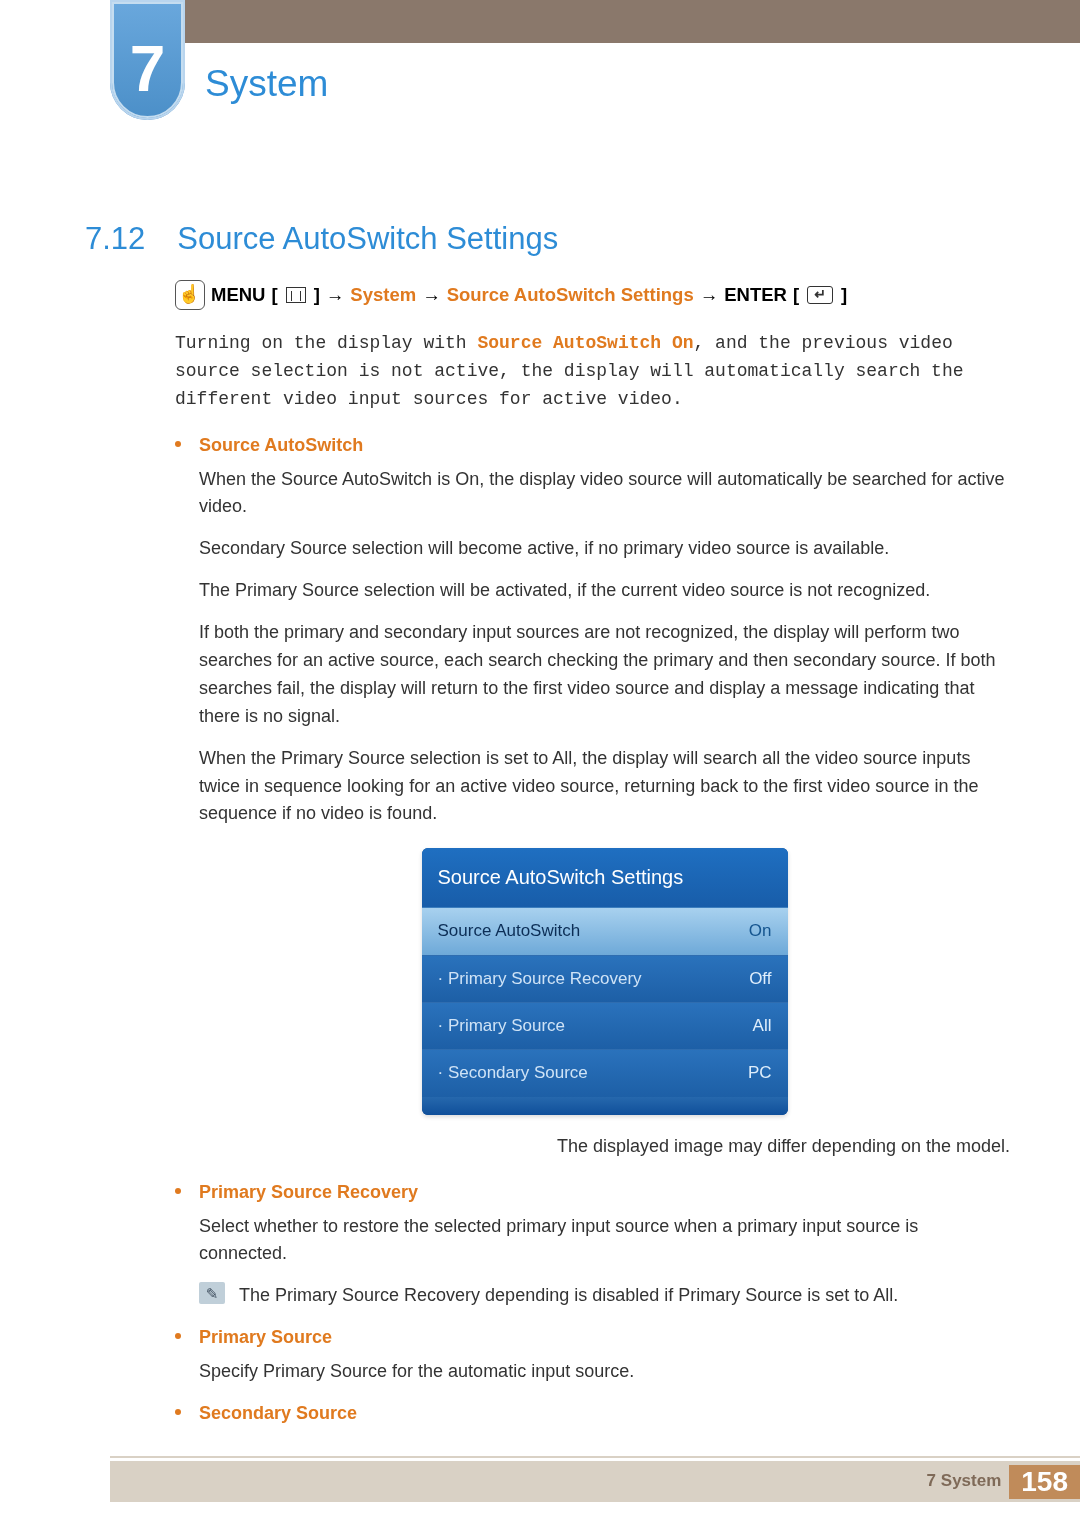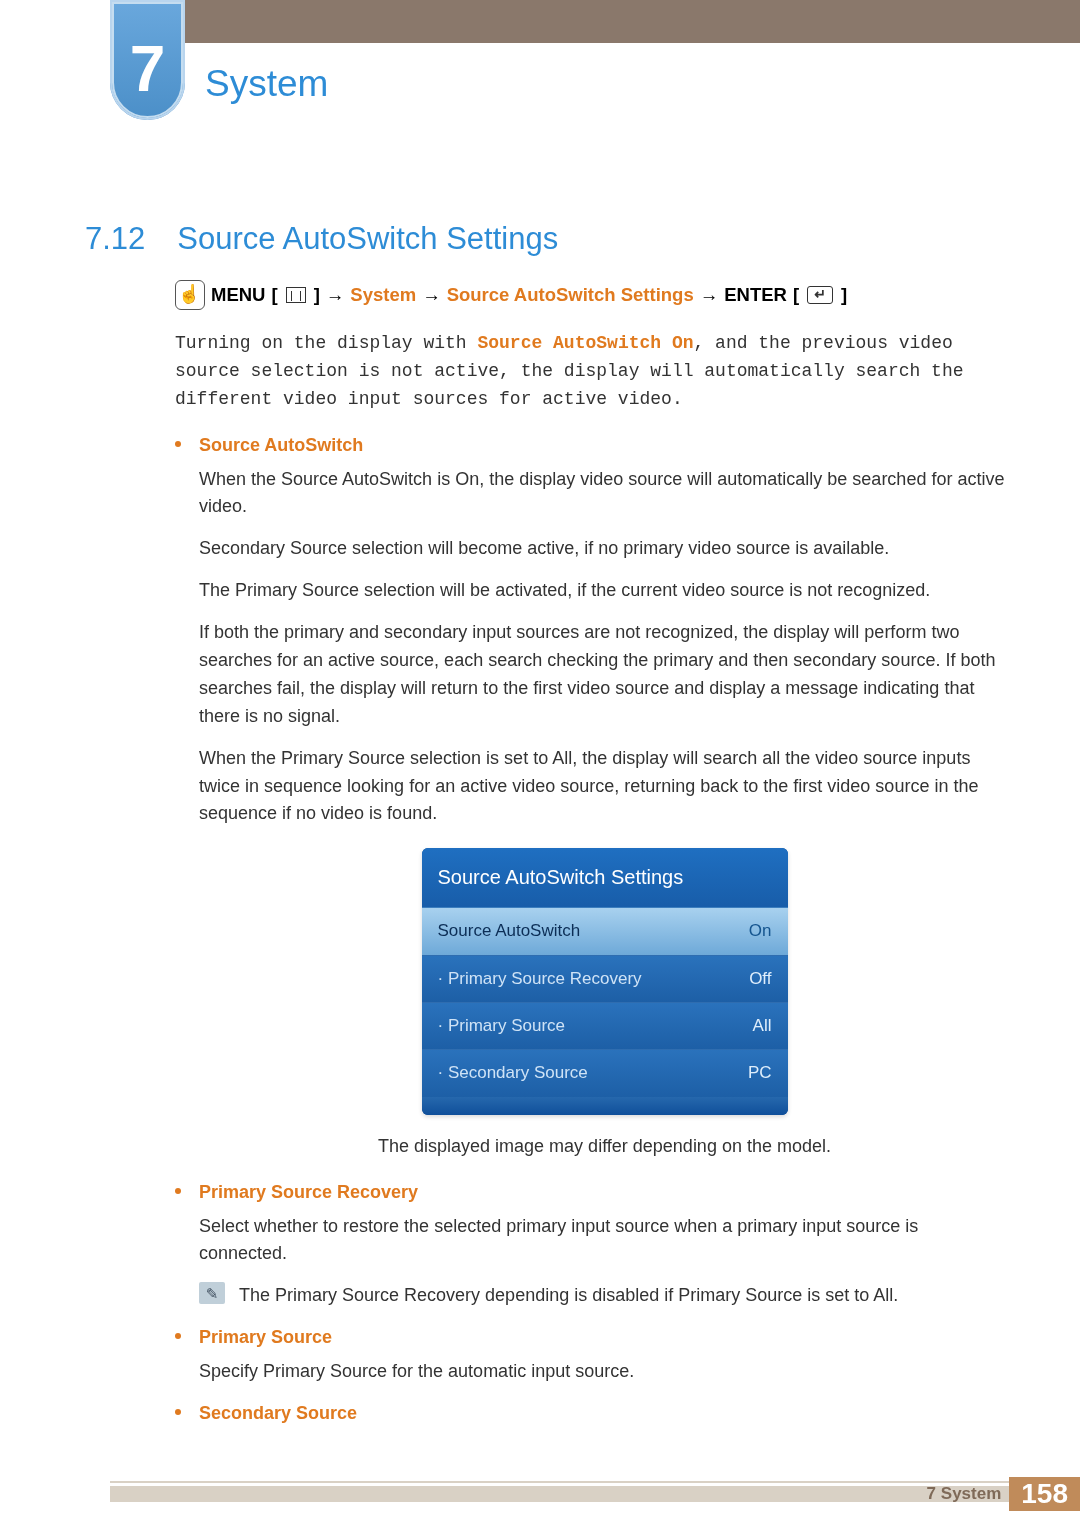--- a/index.html
+++ b/index.html
@@ -140,7 +140,7 @@
   .osd-row.first .lbl::before{content:"";}
   .osd-row .val{color:#dfeefc;}
   .osd-foot{height:18px;background:linear-gradient(to bottom,#2668ad,#0f4f9a);}
-  .caption{text-align:center;margin:4px 0 18px 0;}
+  .caption{text-align:right;margin:4px 0 18px 0;}
   .note-row{display:flex;align-items:flex-start;gap:14px;margin:6px 0 14px 0;}
   .note-icon{
     width:26px;height:22px;background:#c0cfd9;

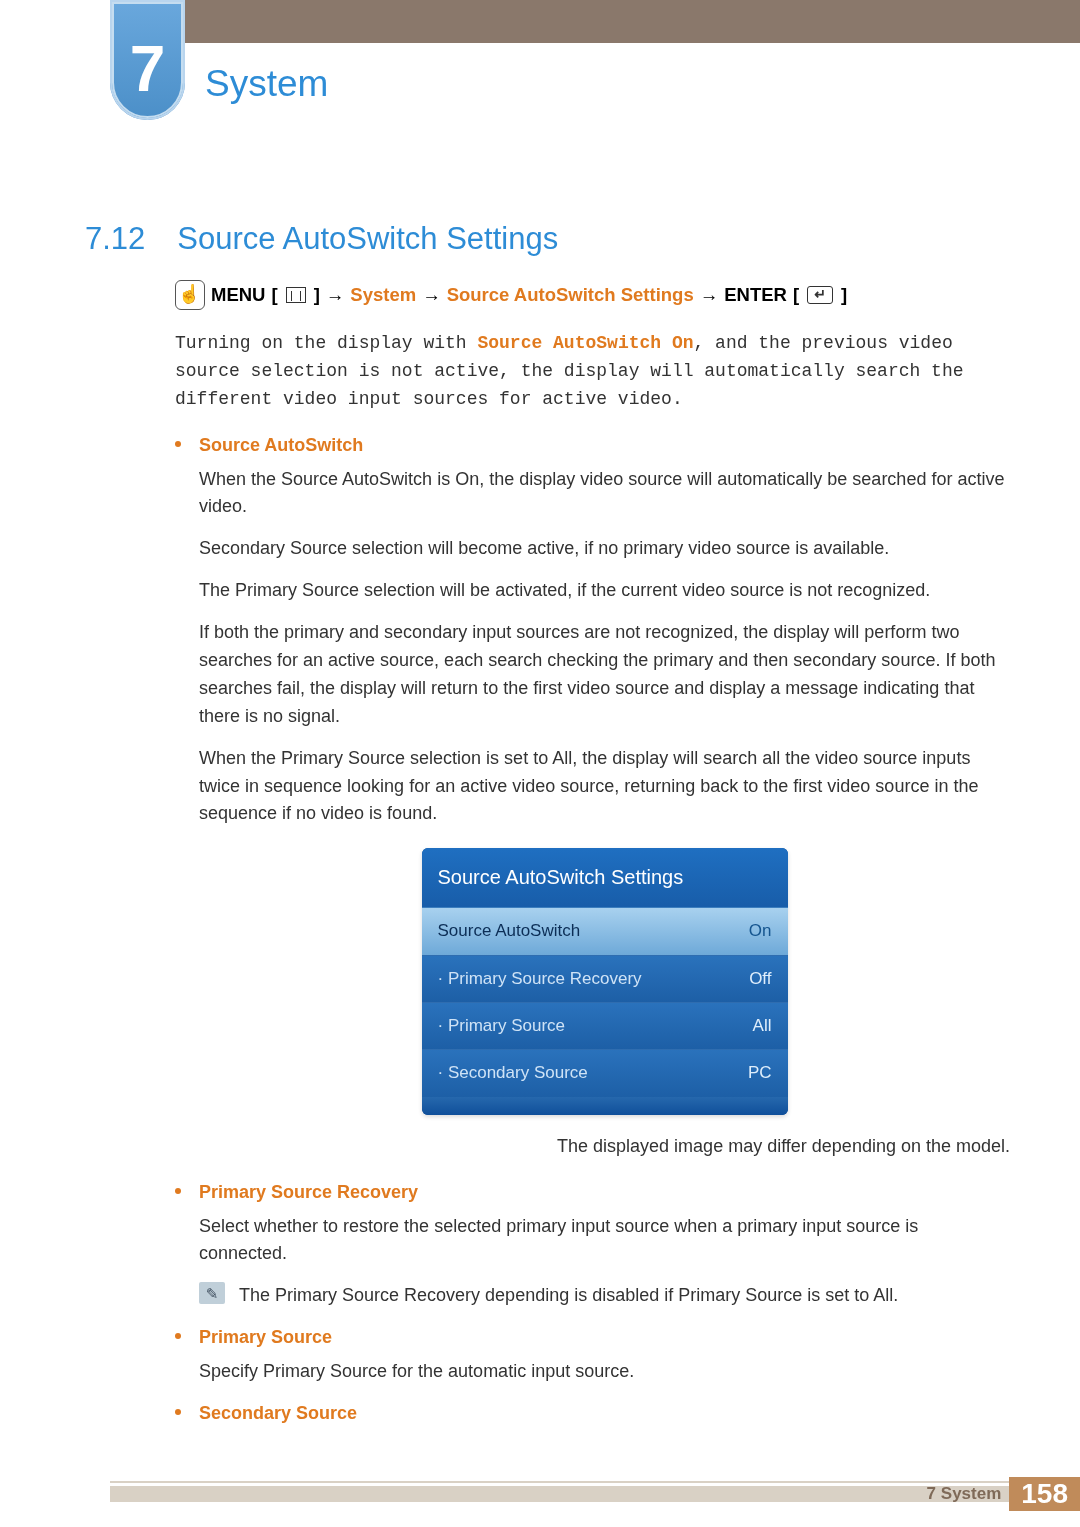--- a/index.html
+++ b/index.html
@@ -155,7 +155,7 @@
     height:2px;background:#d9d1c5;margin-bottom:3px;
   }
   .footer-bar{
-    height:16px;background:#d9d1c5;
+    height:41px;background:#d9d1c5;
     display:flex;justify-content:flex-end;align-items:center;
     padding-right:0;
   }

